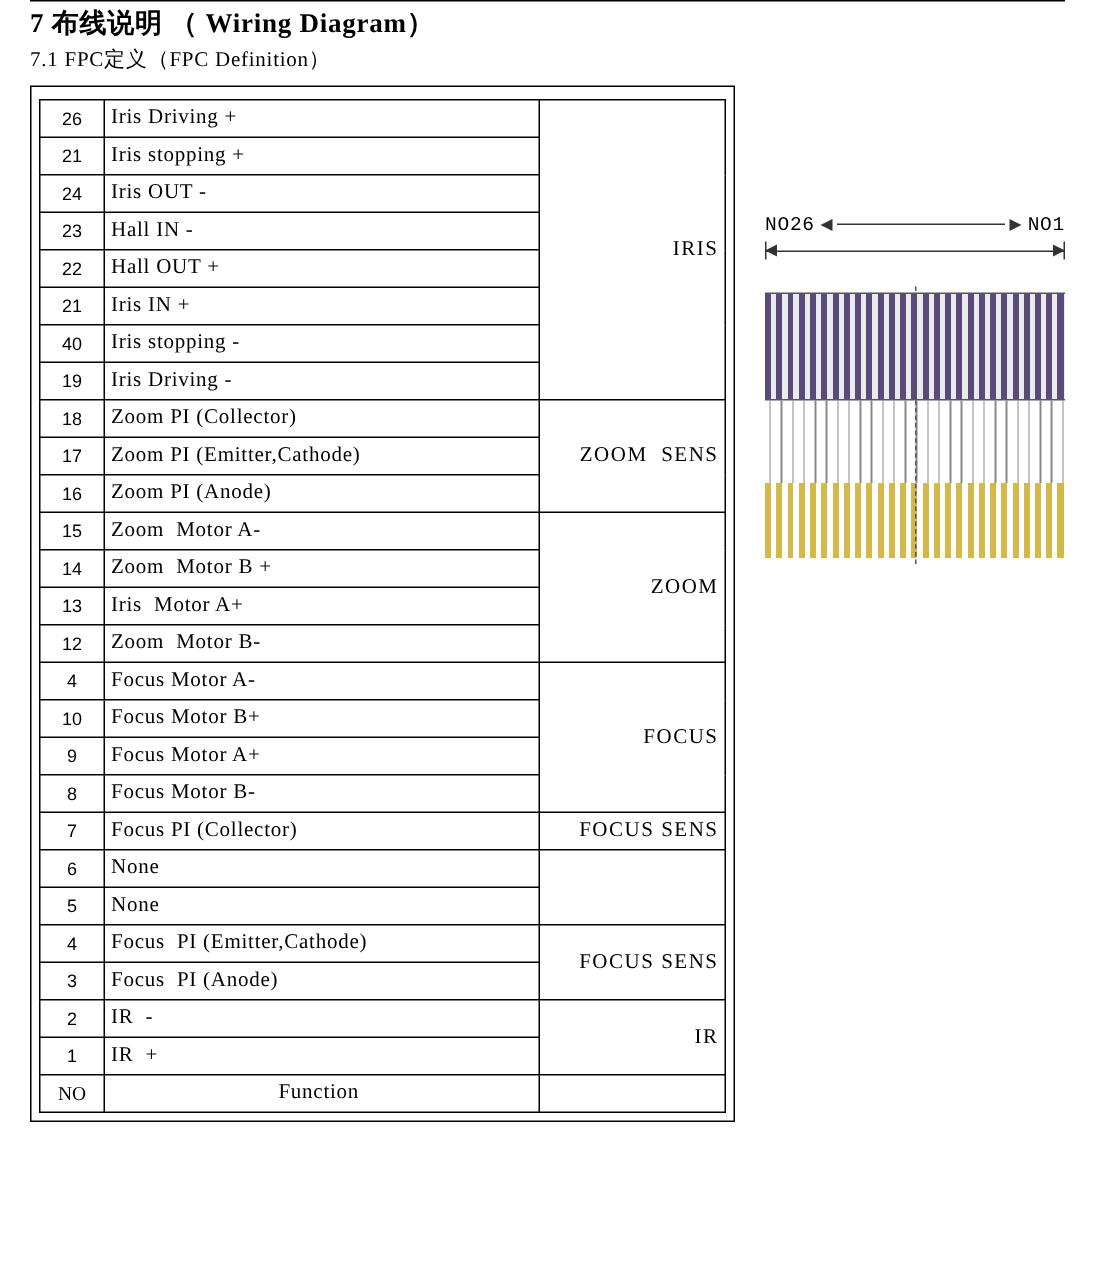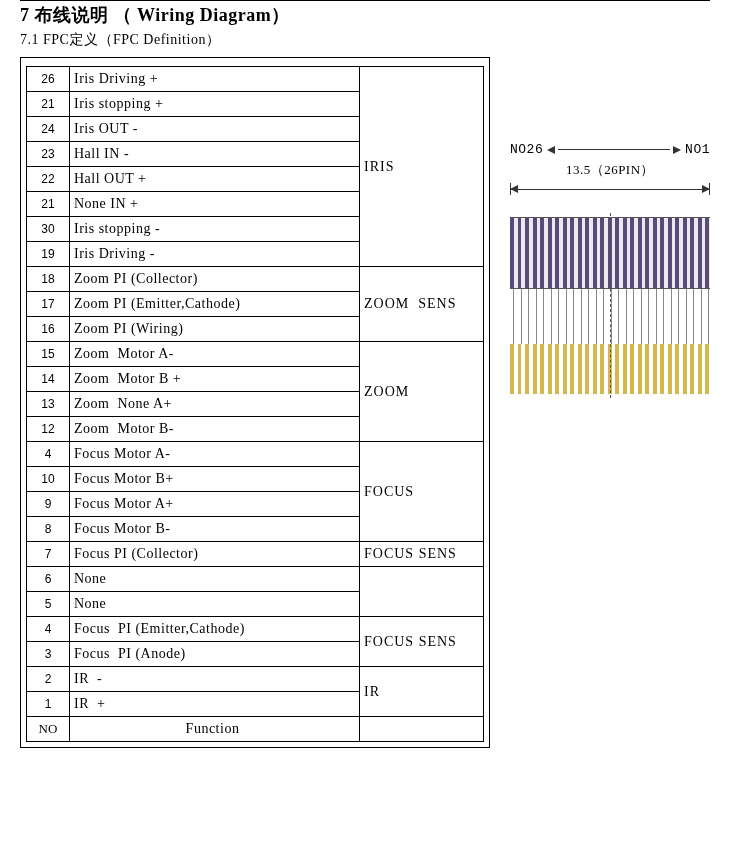--- a/index.html
+++ b/index.html
@@ -72,7 +72,7 @@
   }
   td.col-group {
     width: 115px;
-    text-align: left;
+    text-align: right;
     letter-spacing: 1px;
   }
   td.col-empty {

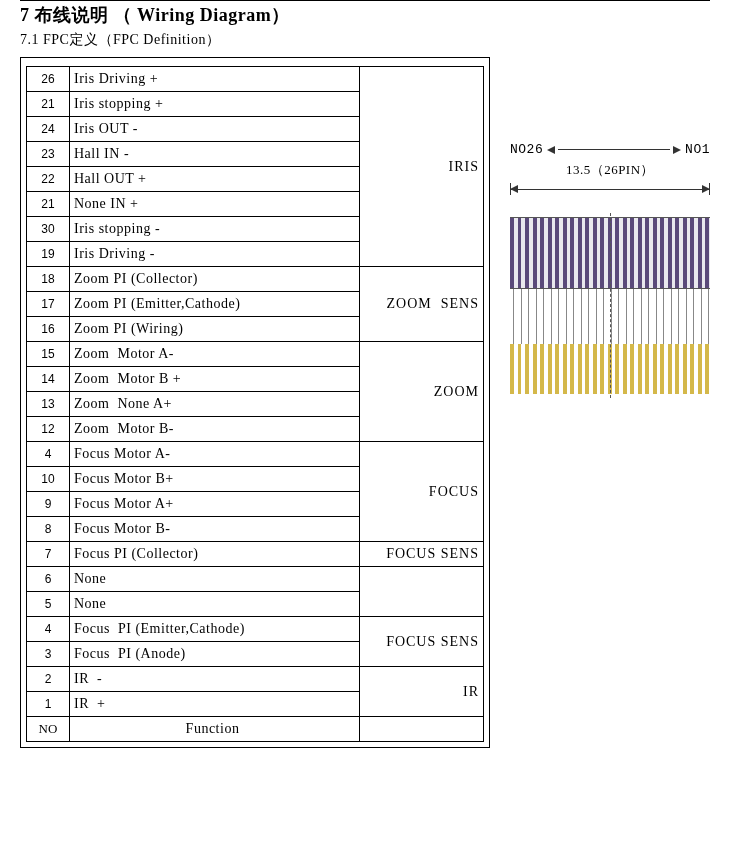--- a/index.html
+++ b/index.html
@@ -353,7 +353,6 @@
         </span>
         <span>NO1</span>
       </div>
-      <div class="dim-label">13.5（26PIN）</div>
       <div class="arrow-line">
         <div class="tick-l"></div>
         <div class="ah-l"></div>

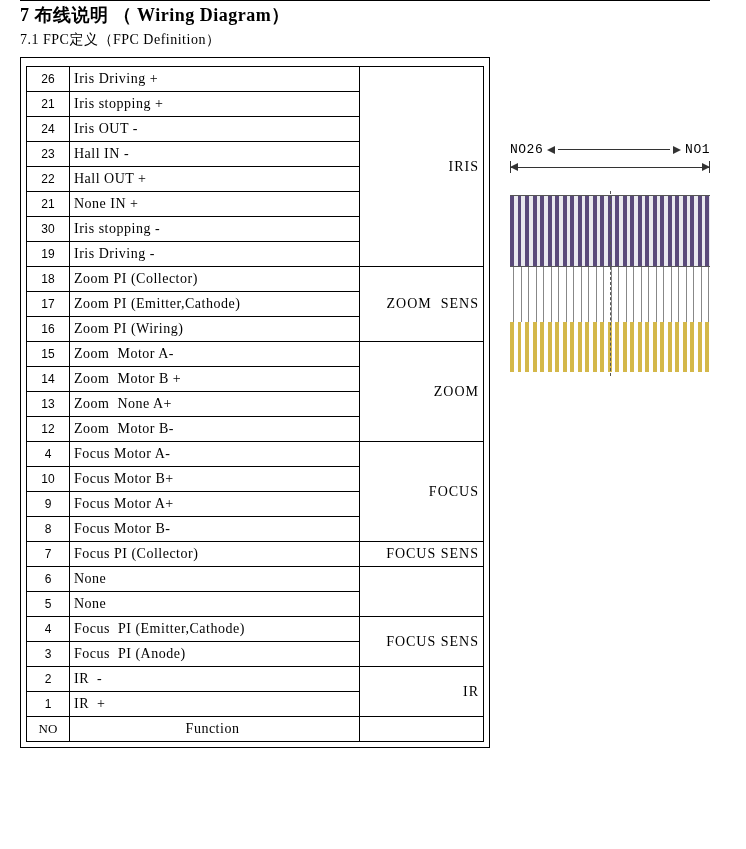--- a/index.html
+++ b/index.html
@@ -237,7 +237,7 @@
         </tr>
         <tr>
           <td class="col-no">21</td>
-          <td class="col-func">None IN +</td>
+          <td class="col-func">Iris IN +</td>
         </tr>
         <tr>
           <td class="col-no">30</td>

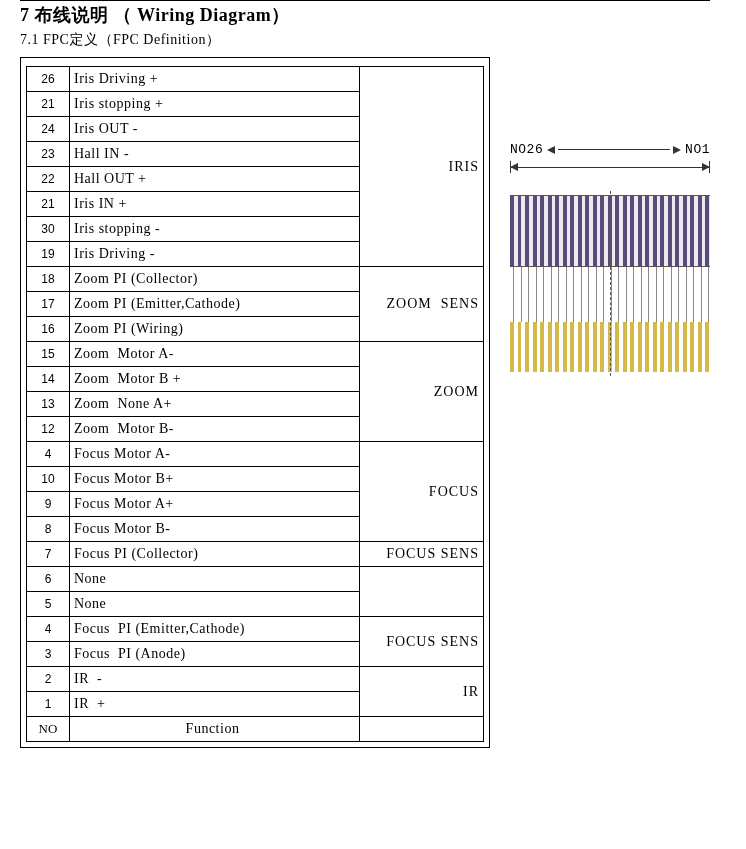--- a/index.html
+++ b/index.html
@@ -240,7 +240,7 @@
           <td class="col-func">Iris IN +</td>
         </tr>
         <tr>
-          <td class="col-no">30</td>
+          <td class="col-no">40</td>
           <td class="col-func">Iris stopping -</td>
         </tr>
         <tr>

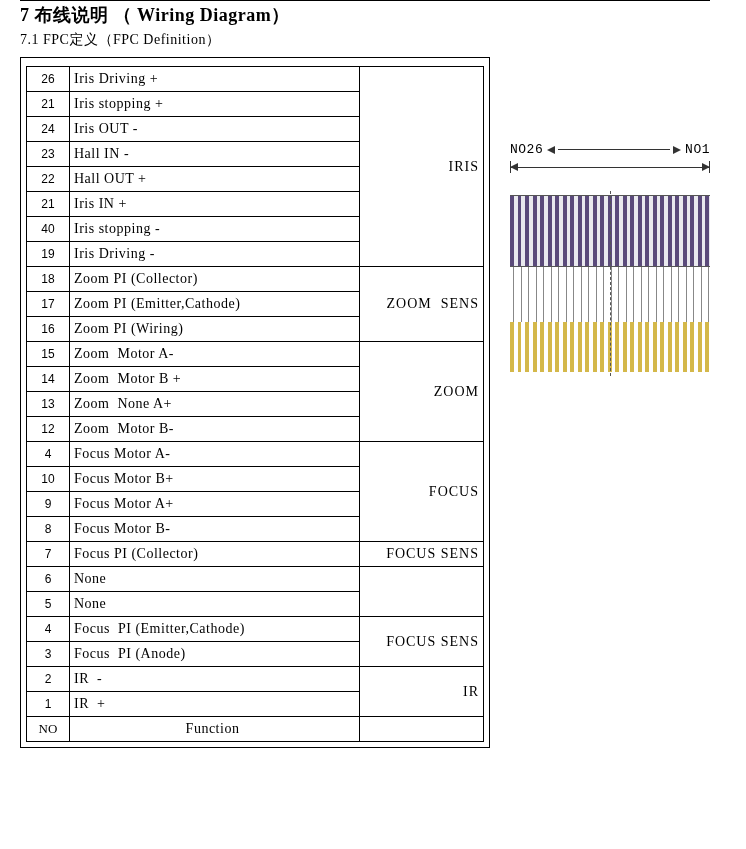--- a/index.html
+++ b/index.html
@@ -259,7 +259,7 @@
         </tr>
         <tr>
           <td class="col-no">16</td>
-          <td class="col-func">Zoom PI (Wiring)</td>
+          <td class="col-func">Zoom PI (Anode)</td>
         </tr>
 
         <tr>

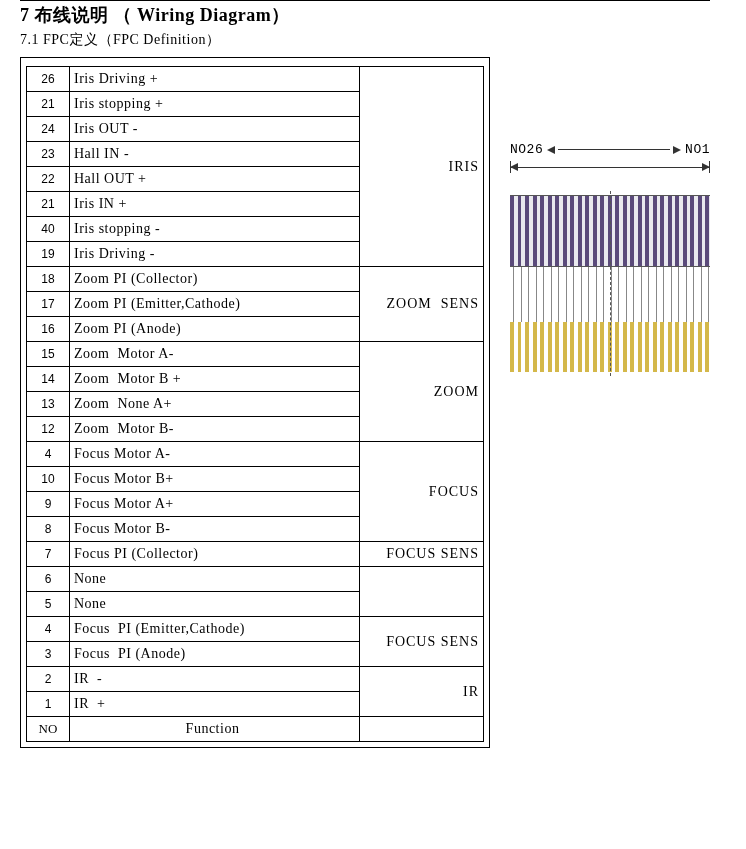--- a/index.html
+++ b/index.html
@@ -273,7 +273,7 @@
         </tr>
         <tr>
           <td class="col-no">13</td>
-          <td class="col-func">Zoom  None A+</td>
+          <td class="col-func">Iris  Motor A+</td>
         </tr>
         <tr>
           <td class="col-no">12</td>

